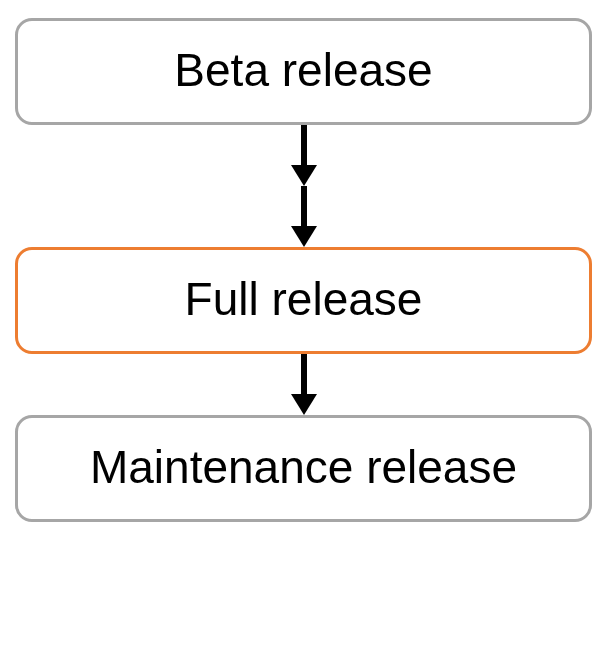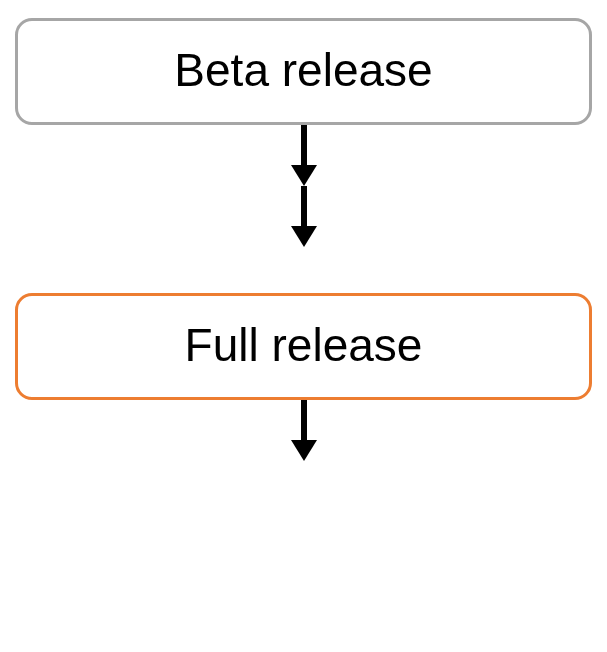--- a/index.html
+++ b/index.html
@@ -44,7 +44,6 @@
   }
   .node--highlight {
     border-color: var(--highlight-border);
-    margin-top: 46px;
   }
   .node-label {
     font-size: 46px;

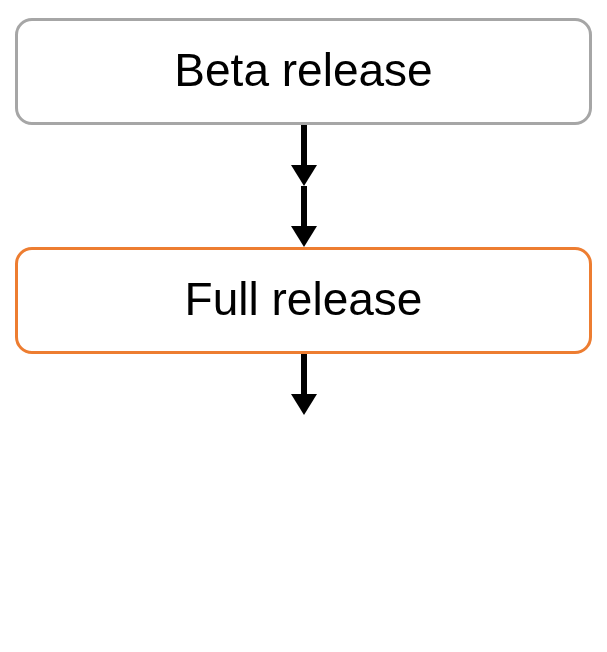--- a/index.html
+++ b/index.html
@@ -101,6 +101,9 @@
       <div class="arrow-head"></div>
     </div>
 
+    <div class="node">
+      <span class="node-label">Maintenance release</span>
+    </div>
 
   </div>
 </div>

